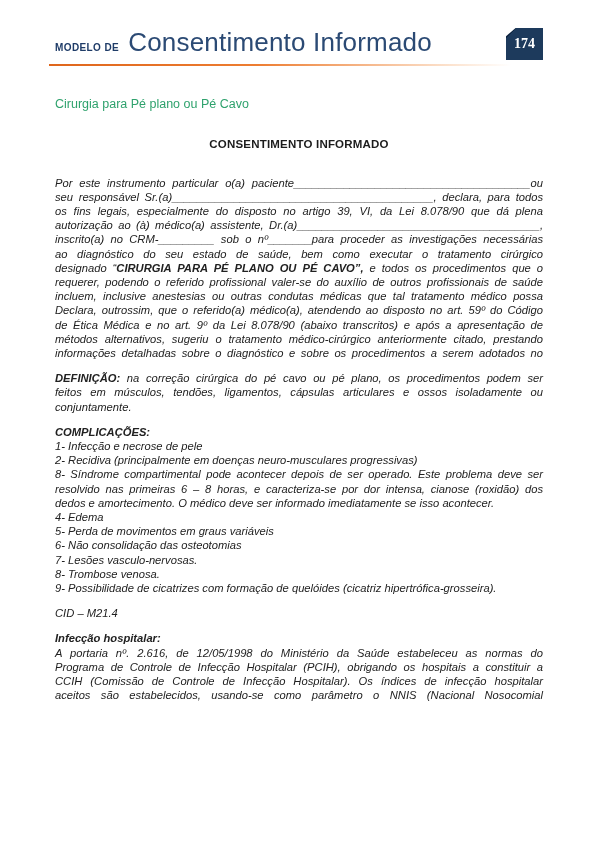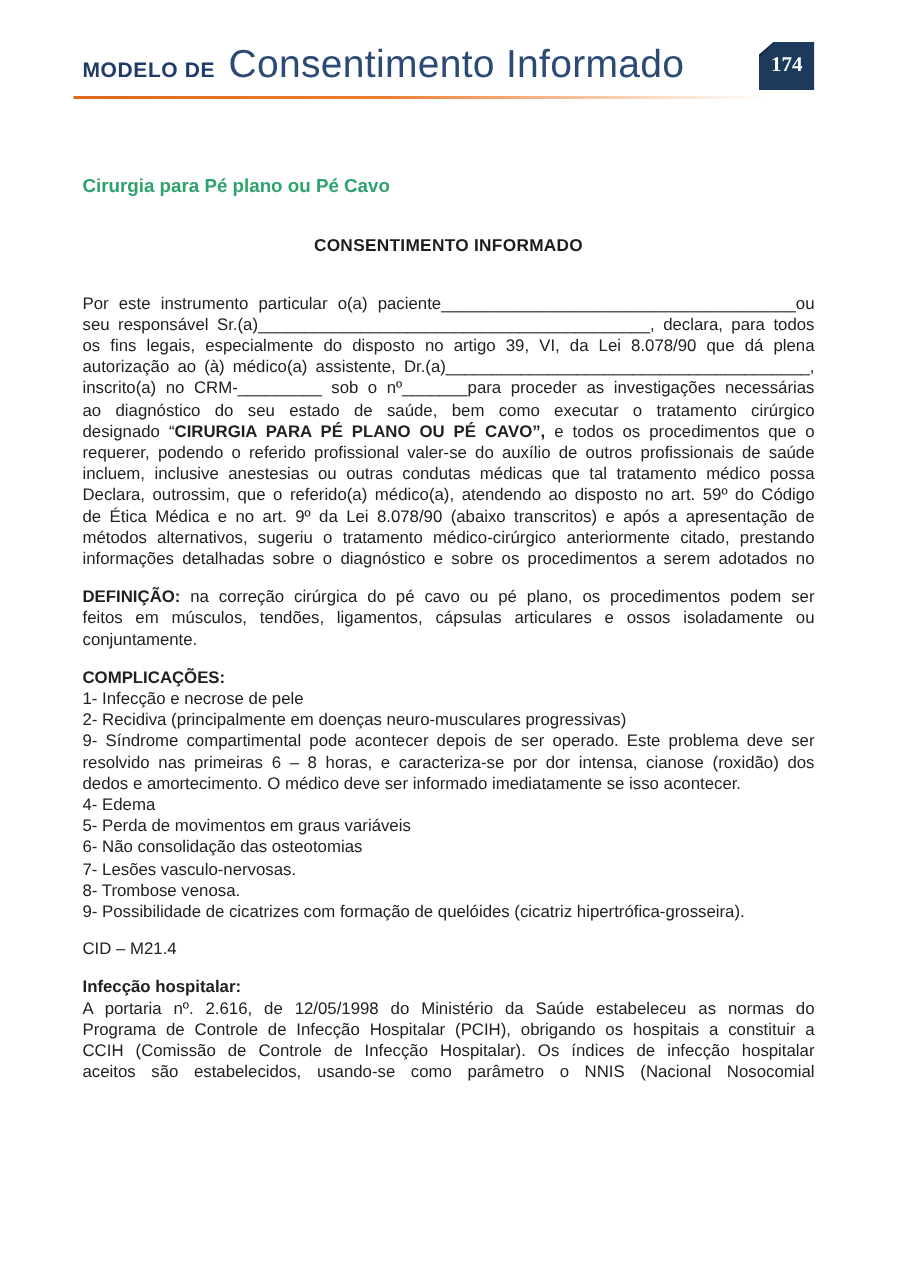--- a/index.html
+++ b/index.html
@@ -11,7 +11,7 @@
   .header { position:relative; padding:28px 55px 0 55px; }
   .title-row { display:flex; align-items:baseline; gap:9px; }
   .kicker {
-    font-size:14px; font-weight:bold; letter-spacing:.4px;
+    font-size:10px; font-weight:bold; letter-spacing:.4px;
     color:var(--navy, #1f3c68); white-space:nowrap;
   }
   .big-title {

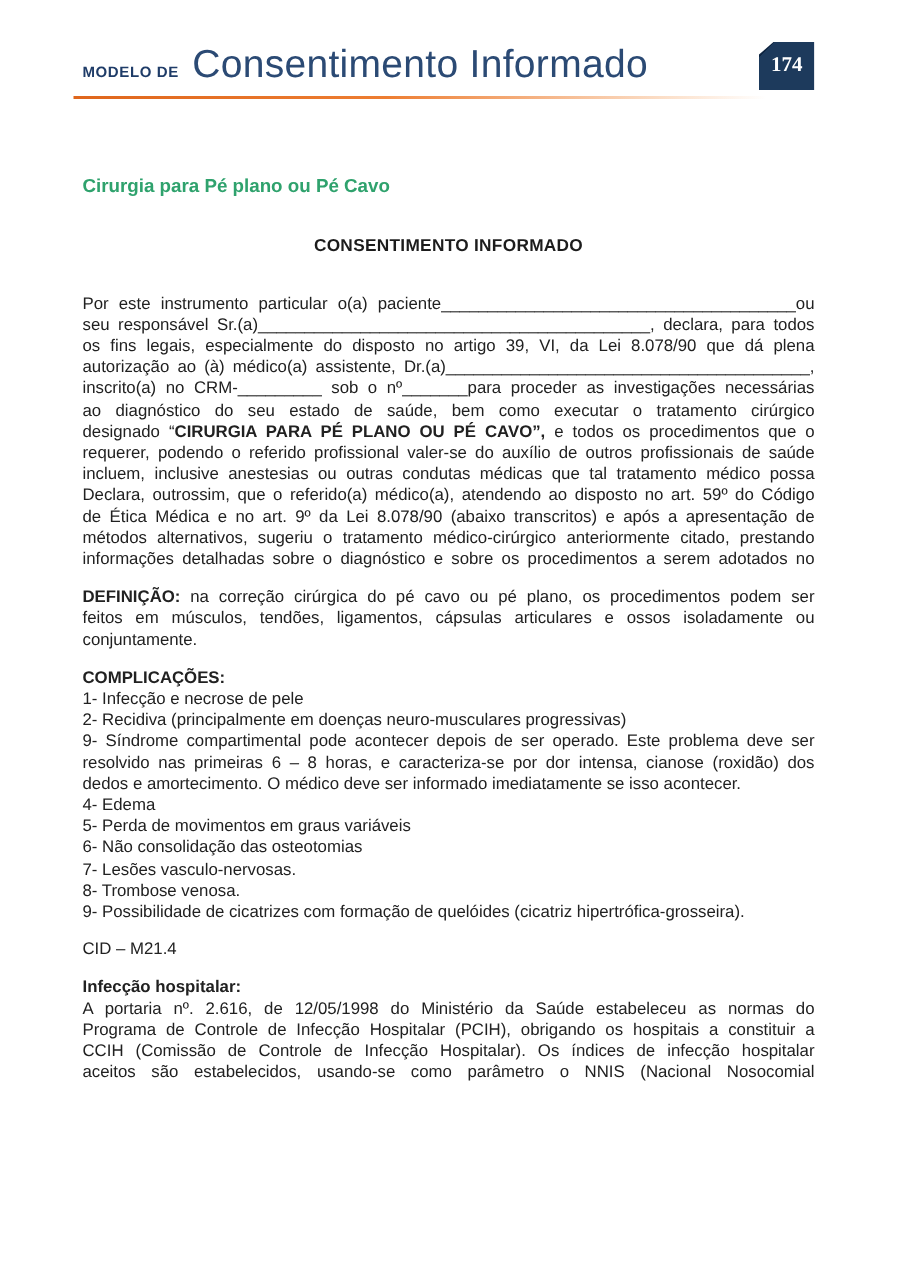--- a/index.html
+++ b/index.html
@@ -32,7 +32,7 @@
   }
   .content { padding:0 57px 0 55px; }
   .subject {
-    margin-top:51px; font-size:12.5px; font-weight:bold;
+    margin-top:31px; font-size:12.5px; font-weight:normal;
     color:var(--green, #2fa26d);
   }
   .doc-title {

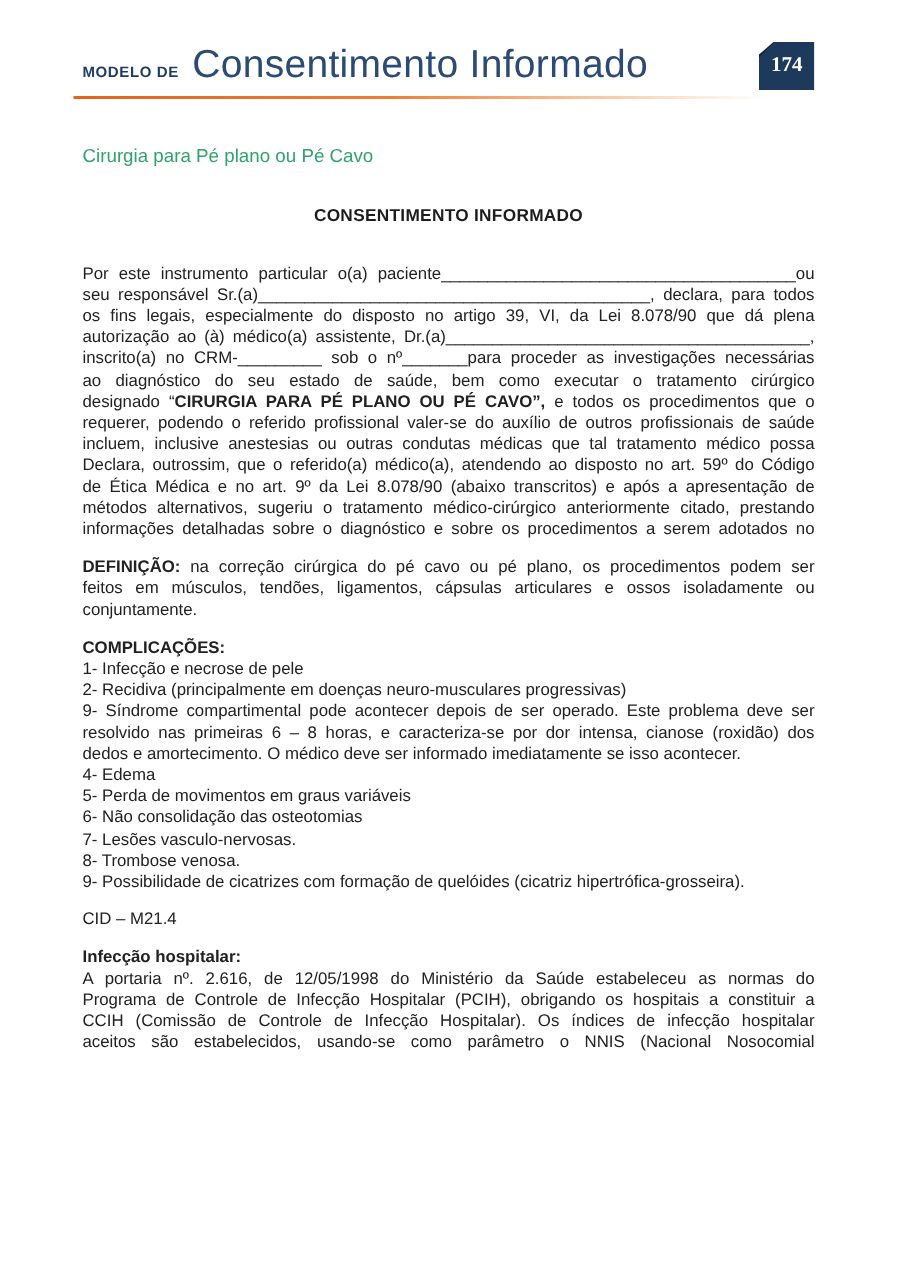--- a/index.html
+++ b/index.html
@@ -40,7 +40,7 @@
     font-size:11.5px; letter-spacing:.2px; color:#1c1c1c;
   }
   .doc-body { margin-top:26px; font-size:11.2px; line-height:14.2px; color:#212121; }
-  .block { margin:0 0 11px 0; }
+  .block { margin:0 0 11px 0;font-style:italic; }
   .block:last-child { margin-bottom:0; }
   .line { min-height:14.2px; }
   .line.justify { text-align:justify; text-align-last:justify; }

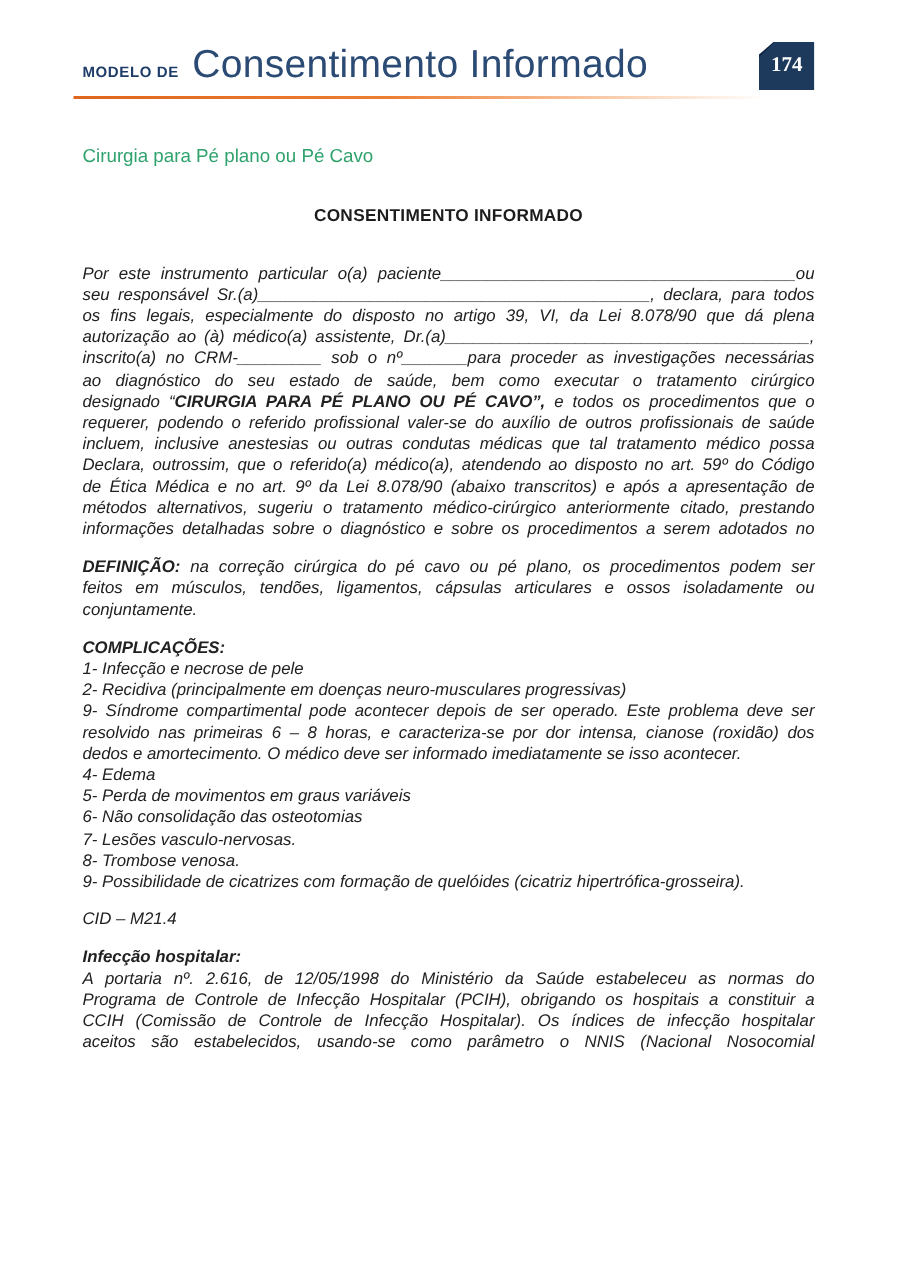--- a/index.html
+++ b/index.html
@@ -90,7 +90,7 @@
           <div class="line left"><b>COMPLICAÇÕES:</b></div>
           <div class="line left"><span>1- Infecção e necrose de pele</span></div>
           <div class="line left"><span>2- Recidiva (principalmente em doenças neuro-musculares progressivas)</span></div>
-          <div class="line justify"><span>9- Síndrome compartimental pode acontecer depois de ser operado. Este problema deve ser</span></div>
+          <div class="line justify"><span>8- Síndrome compartimental pode acontecer depois de ser operado. Este problema deve ser</span></div>
           <div class="line justify"><span>resolvido nas primeiras 6 – 8 horas, e caracteriza-se por dor intensa, cianose (roxidão) dos</span></div>
           <div class="line left"><span>dedos e amortecimento. O médico deve ser informado imediatamente se isso acontecer.</span></div>
           <div class="line left"><span>4- Edema</span></div>

